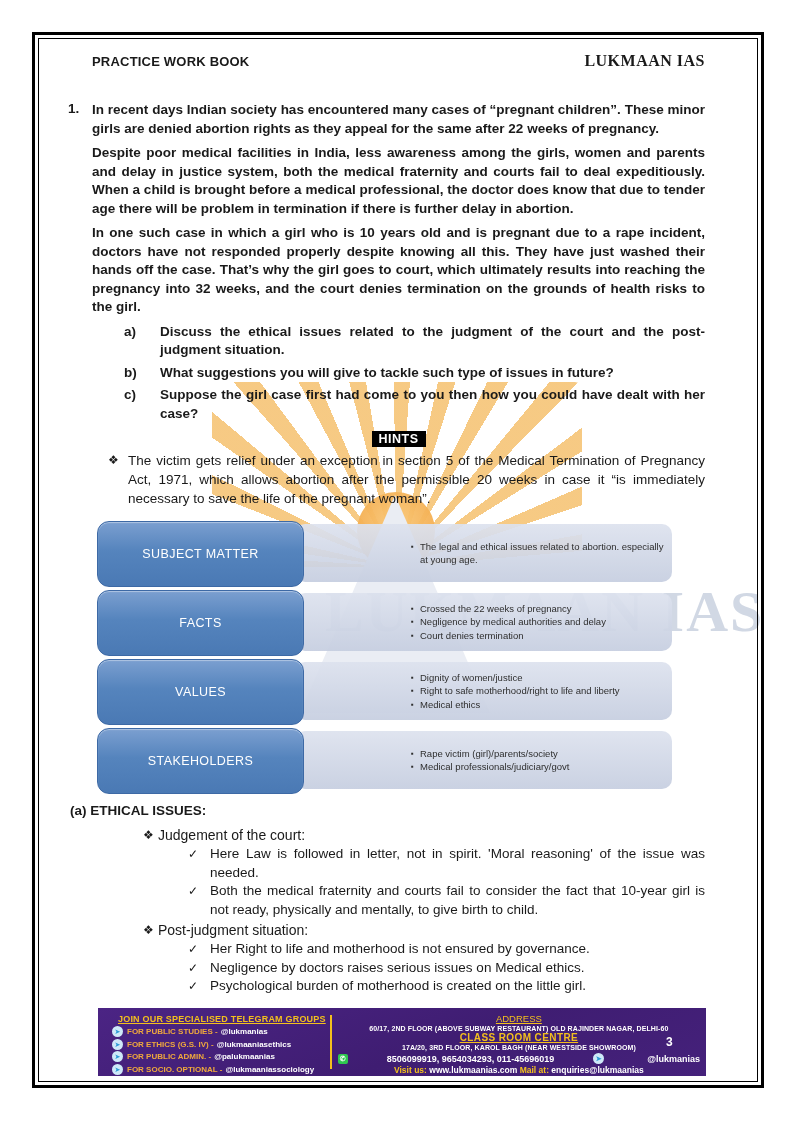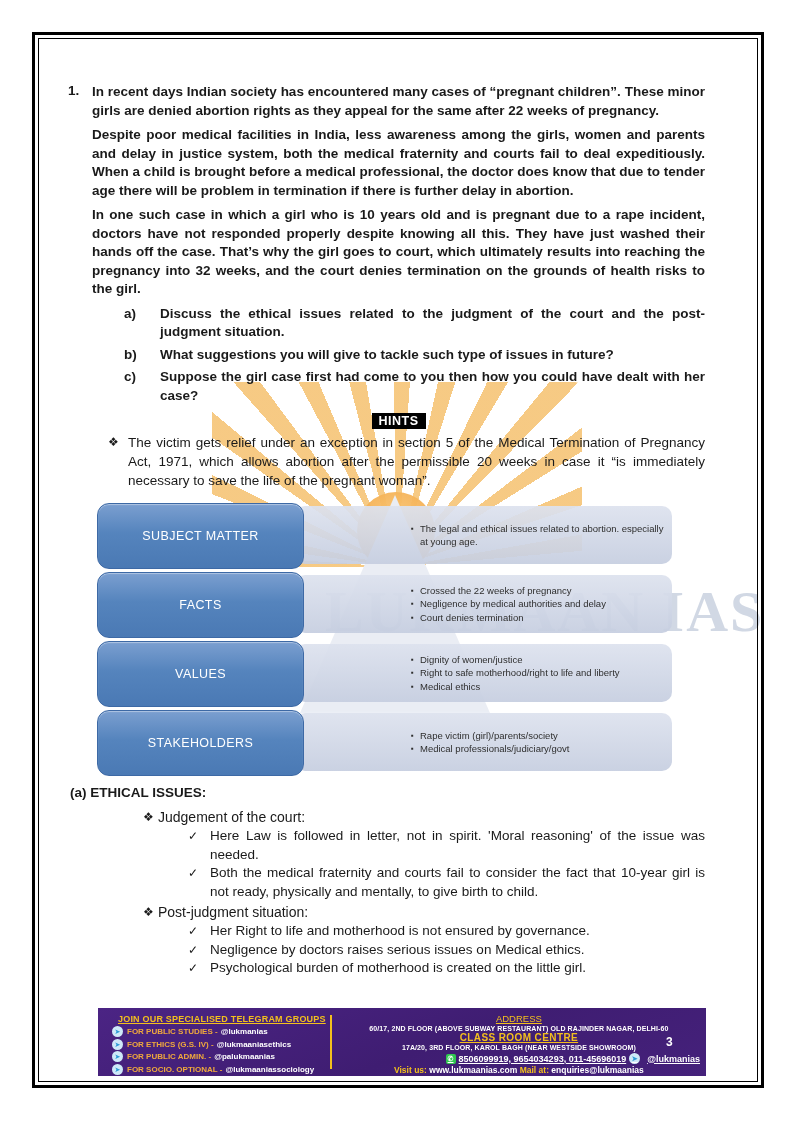--- a/index.html
+++ b/index.html
@@ -109,6 +109,10 @@
 
   <div class="content">
 
+    <div class="header">
+      <span class="hdr-left">PRACTICE WORK BOOK</span>
+      <span class="hdr-right">LUKMAAN IAS</span>
+    </div>
 
     <div class="question">
       <span class="qnum">1.</span>

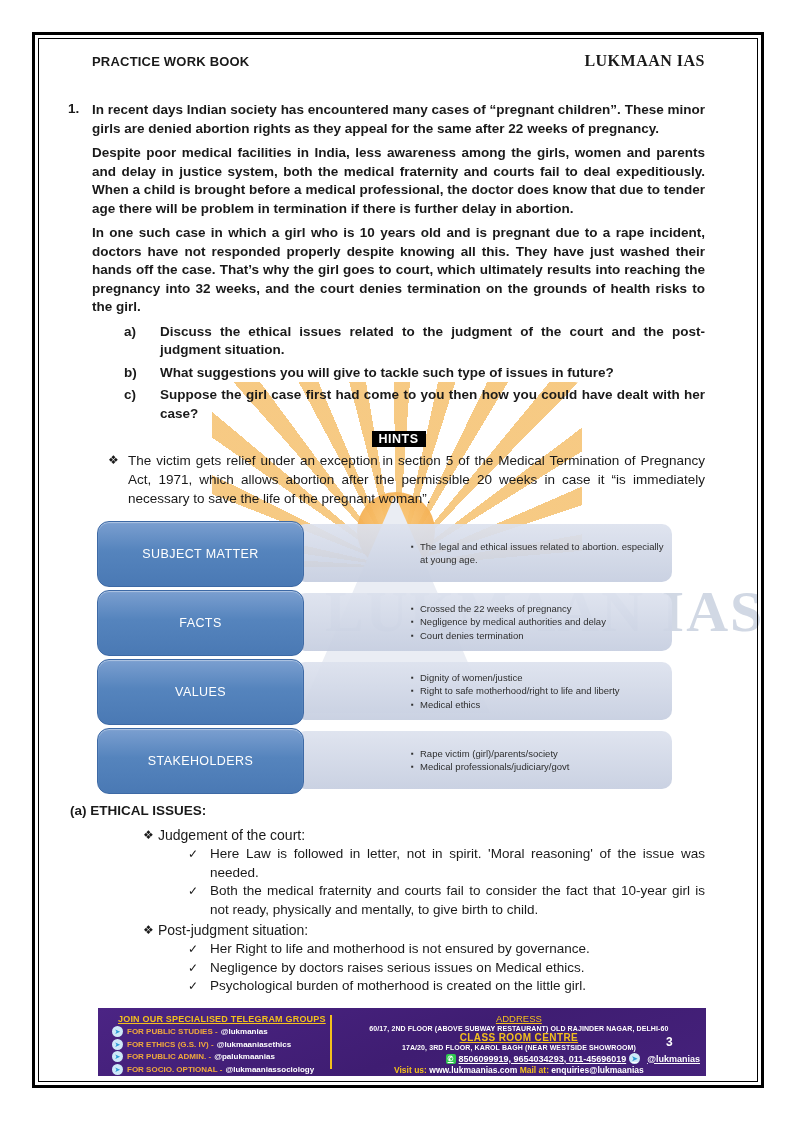--- a/index.html
+++ b/index.html
@@ -85,7 +85,7 @@
   .ft-addr-line{font-size:7px;font-weight:bold;letter-spacing:.1px;margin-top:1px;}
   .ft-class-title{color:#f3c01d;font-weight:bold;font-size:10px;text-decoration:underline;letter-spacing:.4px;text-align:center;}
   .ft-phone-row{font-size:9px;font-weight:bold;margin-top:2px;display:flex;
-                justify-content:flex-end;align-items:center;gap:3px;text-decoration:underline;}
+                justify-content:space-between;align-items:center;gap:3px;}
   .wa-icon{display:inline-block;width:10px;height:10px;border-radius:2px;background:#2fc750;
     color:#fff;font-size:7px;line-height:10px;text-align:center;}
   .ft-visit{font-size:8.5px;font-weight:bold;margin-top:1px;}

